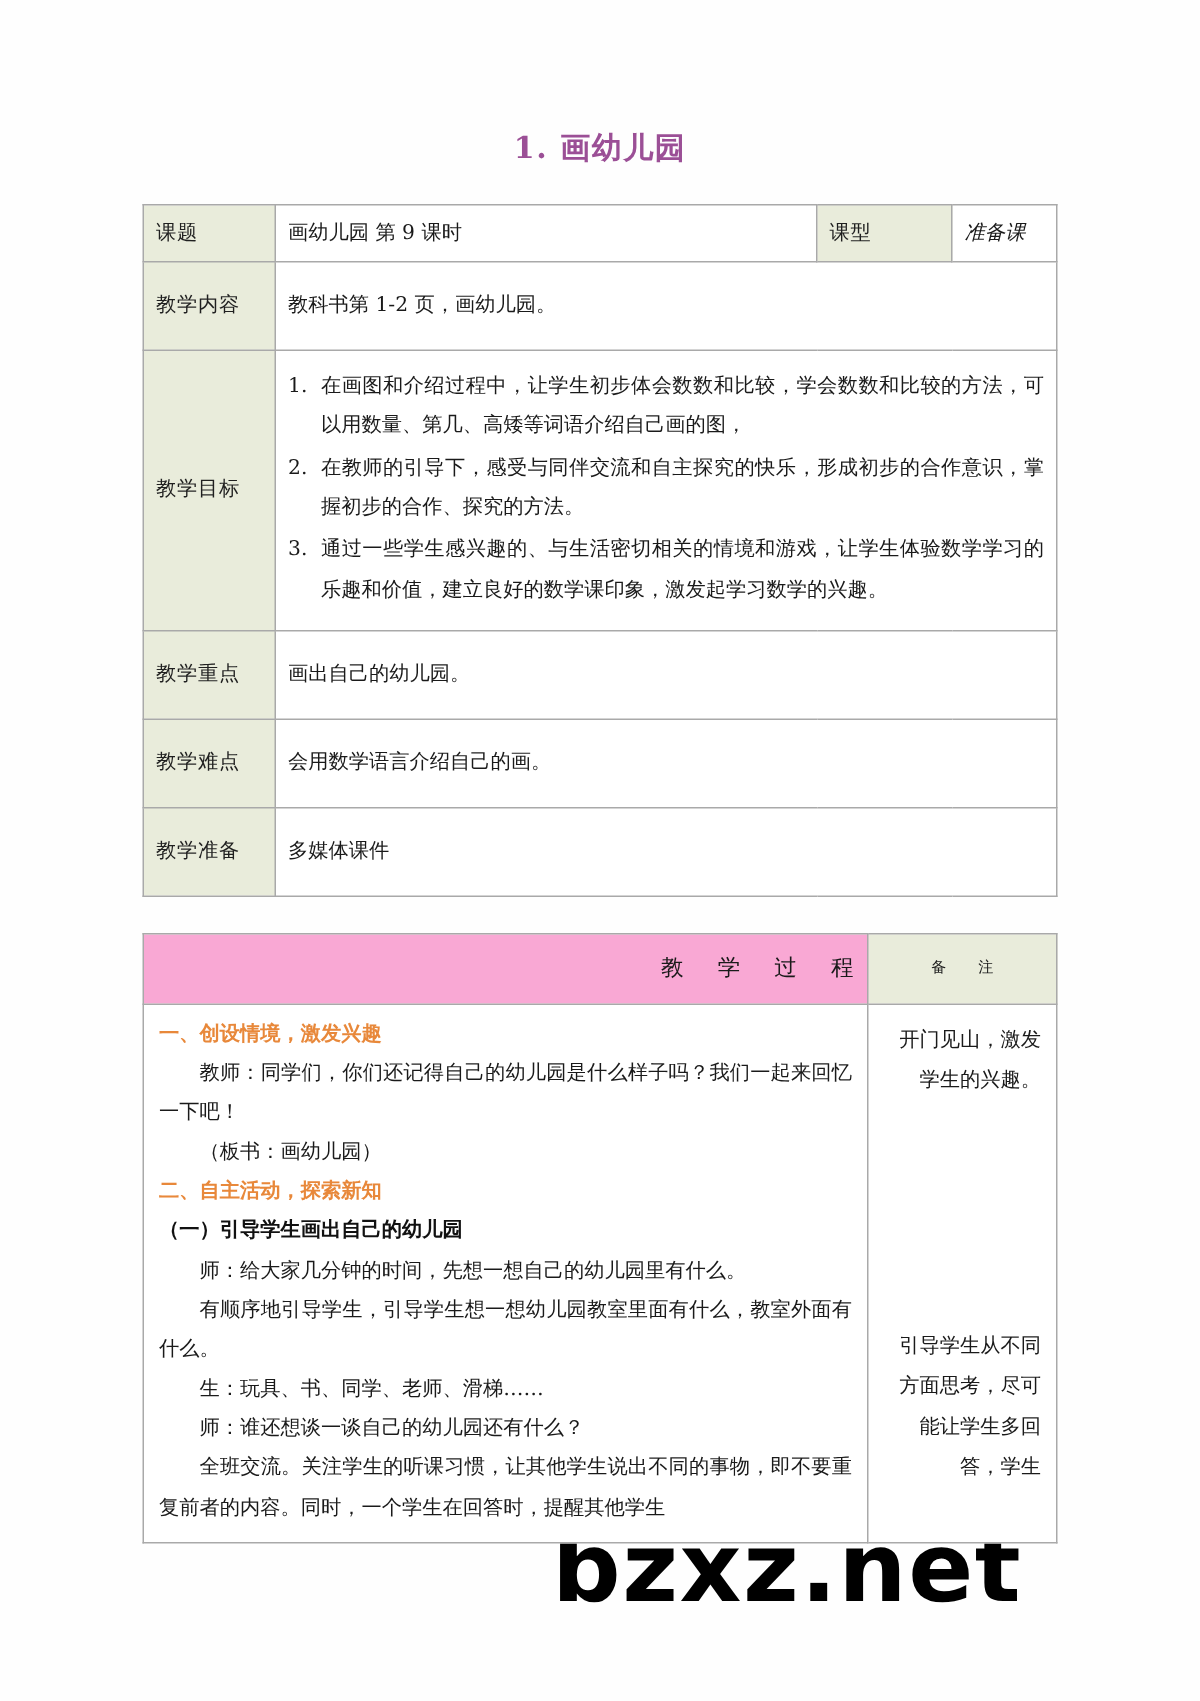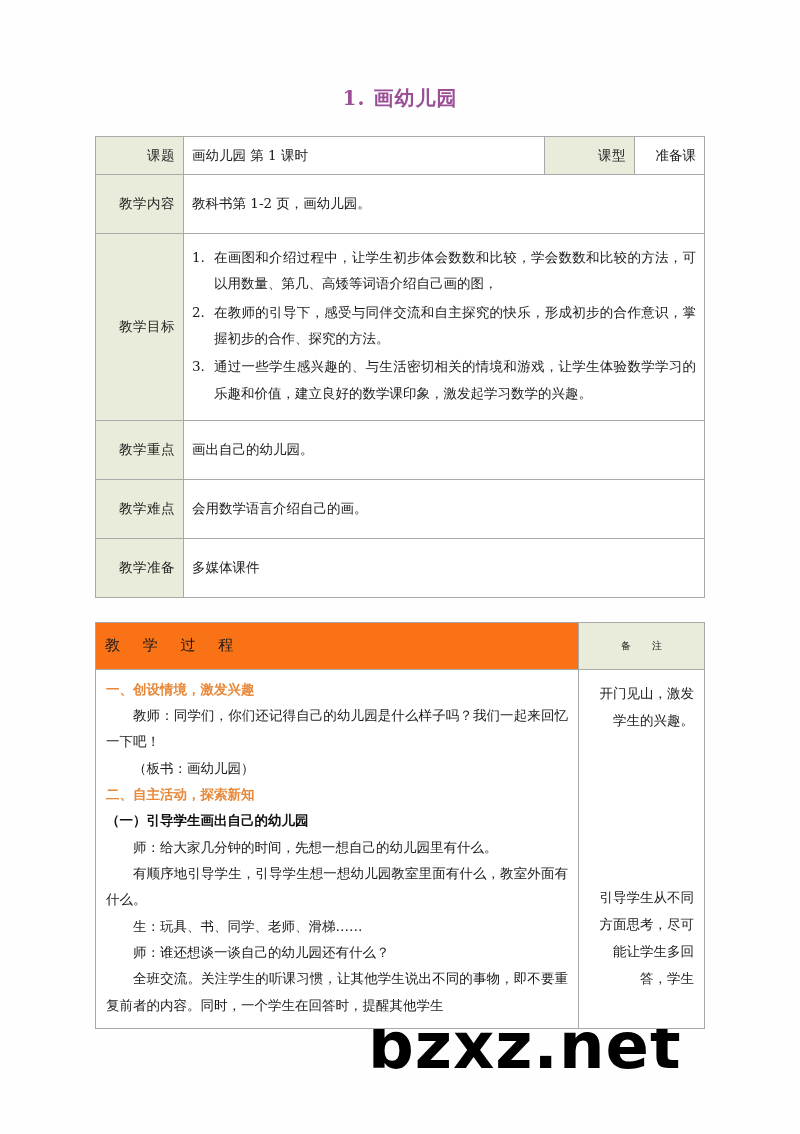--- a/index.html
+++ b/index.html
@@ -69,7 +69,7 @@
   }
   .lbl {
     background: #e9ecdb;
-    text-align: right;
+    text-align: left;
     letter-spacing: 0.5px;
     color: #1f1f1f;
     font-size: 13.5px;

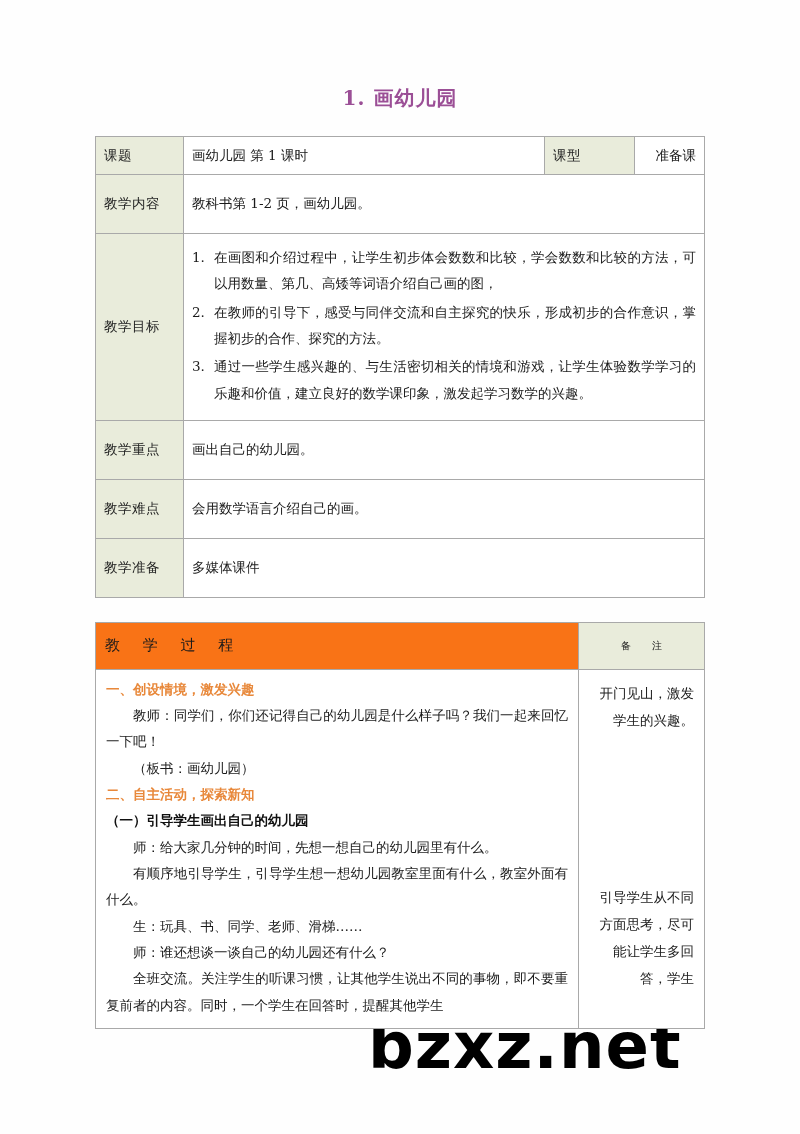--- a/index.html
+++ b/index.html
@@ -185,7 +185,7 @@
       <tbody>
         <tr>
           <td class="lbl">课题</td>
-          <td class="val">画幼儿园  第 1 课时</td>
+          <td class="val">画幼儿园  第 9 课时</td>
           <td class="lbl">课型</td>
           <td class="val" style="text-align:right;padding-left:8px;">准备课</td>
         </tr>

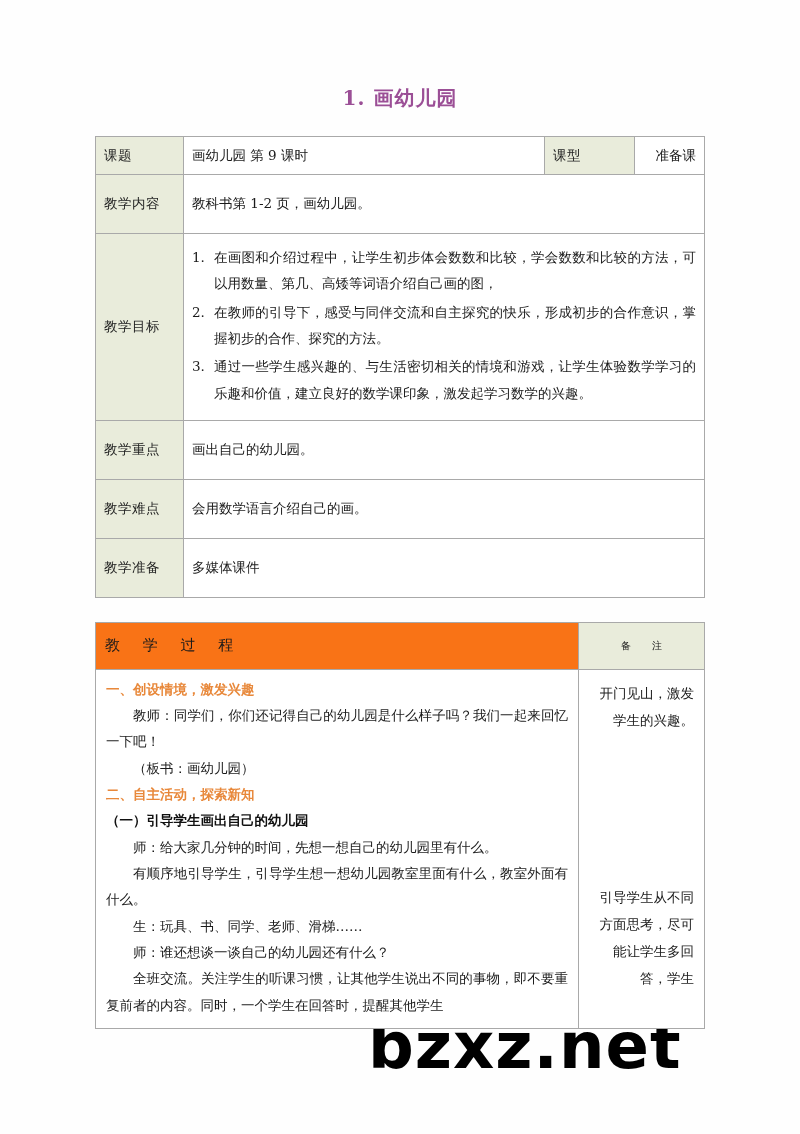--- a/index.html
+++ b/index.html
@@ -187,7 +187,7 @@
           <td class="lbl">课题</td>
           <td class="val">画幼儿园  第 9 课时</td>
           <td class="lbl">课型</td>
-          <td class="val" style="text-align:right;padding-left:8px;">准备课</td>
+          <td class="val" style="text-align:left;padding-left:8px;font-style:italic;">准备课</td>
         </tr>
 
         <tr>

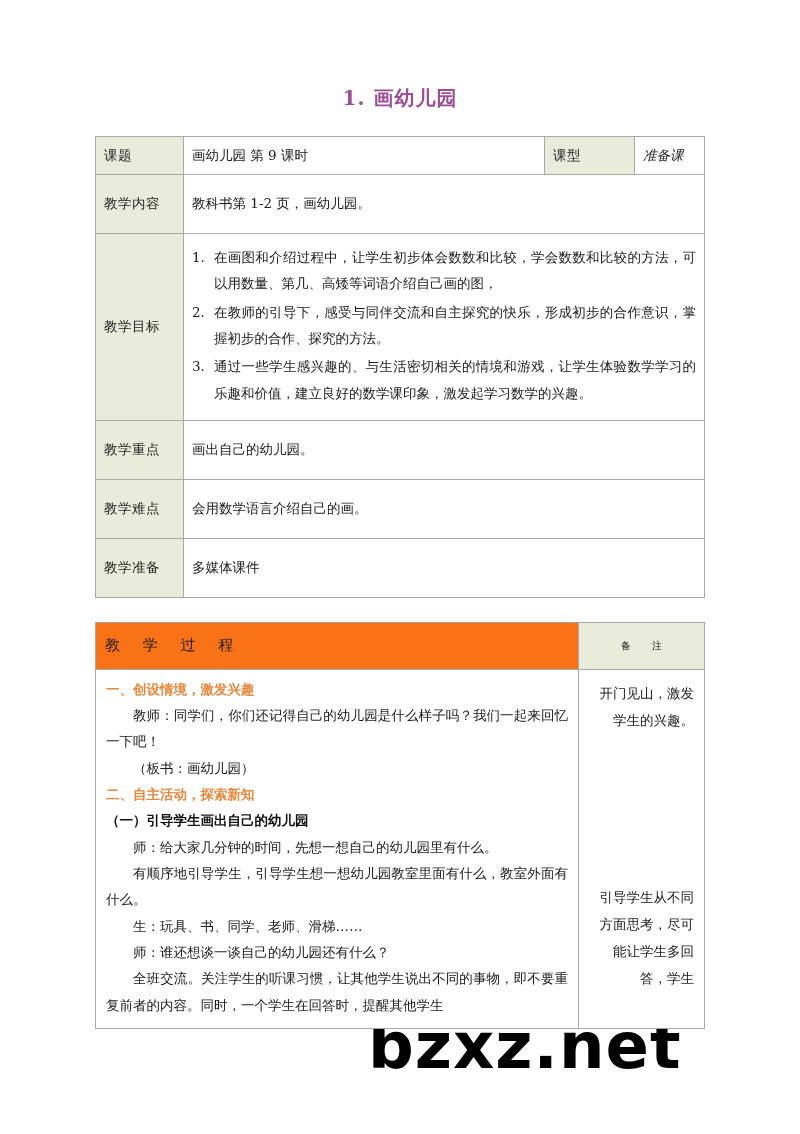--- a/index.html
+++ b/index.html
@@ -108,8 +108,8 @@
   
   #table-process { left: 95px; top: 622px; width: 610px; }
   #table-process .head-main {
-    background: #f97316;
-    text-align: left;
+    background: #f9a8d4;
+    text-align: right;
     font-size: 15px;
     letter-spacing: 9px;
     padding: 9px 0 9px 9px;

